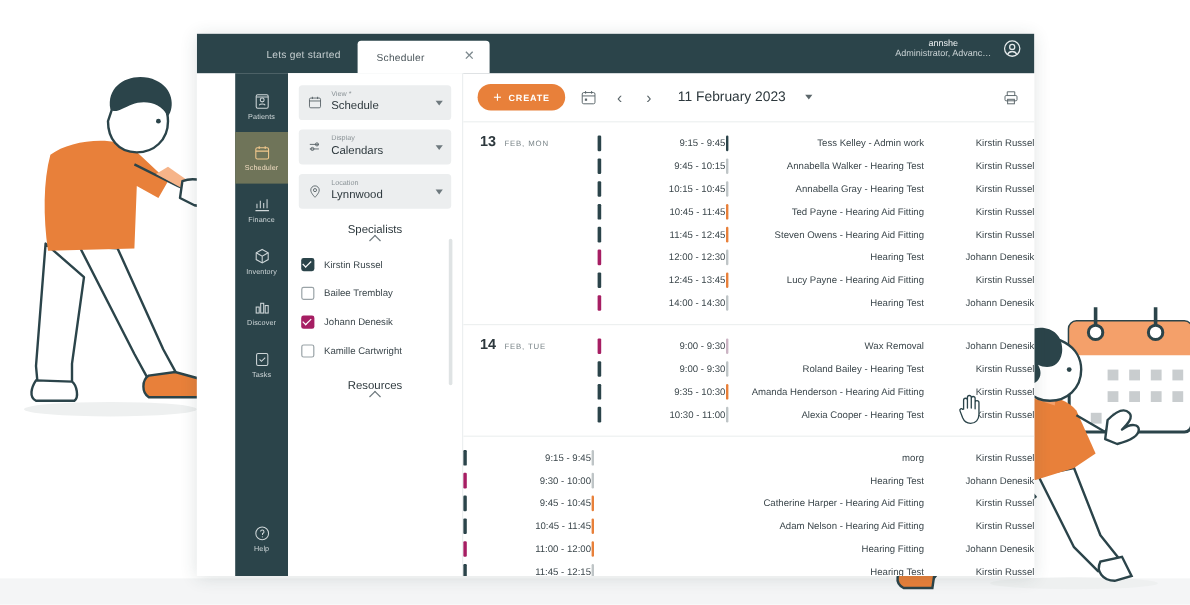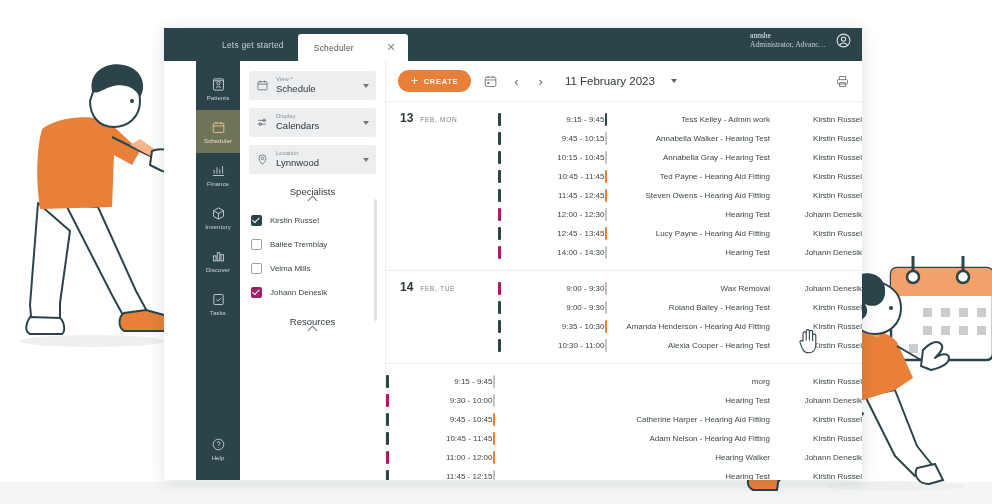--- a/index.html
+++ b/index.html
@@ -57,7 +57,7 @@
     position: absolute; right: 10px; top: 3px;
     display: flex; align-items: center; gap: 9px;
   }
-  #user-text { text-align: left; color: #e3e8e9; line-height: 1.25; font-family: Liberation Serif, serif; }
+  #user-text { text-align: center; color: #e3e8e9; line-height: 1.25; }
   #user-name { font-size: 7.5px; color:#eef2f3; }
   #user-role { font-size: 7.5px; color:#c9d2d4; }
   .avatar-ic { width: 17px; height: 17px; }

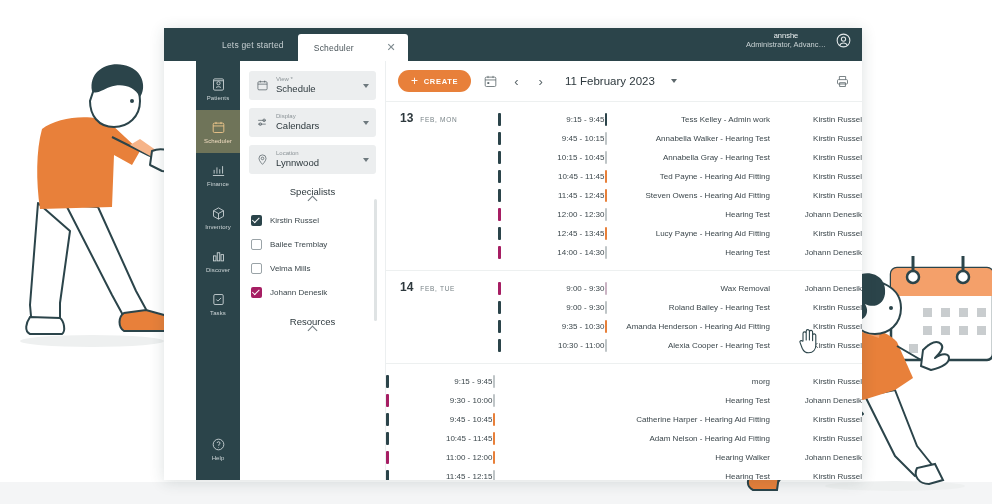--- a/index.html
+++ b/index.html
@@ -381,10 +381,6 @@
           <div class="spec-row">
             <span class="cbox"></span>
             <span class="spec-name">Bailee Tremblay</span>
-          </div>
-          <div class="spec-row">
-            <span class="cbox"></span>
-            <span class="spec-name">Velma Mills</span>
           </div>
           <div class="spec-row">
             <span class="cbox on" style="background:#a61e63"></span>

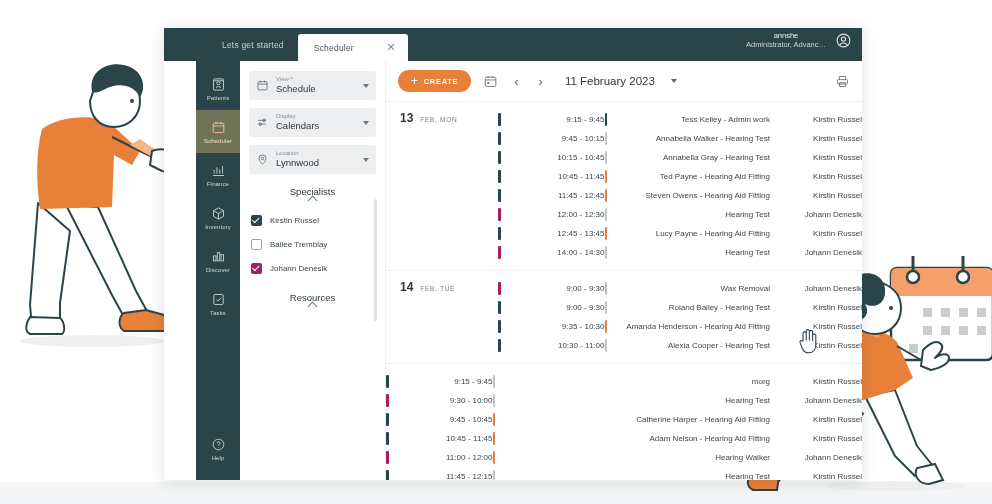--- a/index.html
+++ b/index.html
@@ -385,6 +385,10 @@
           <div class="spec-row">
             <span class="cbox on" style="background:#a61e63"></span>
             <span class="spec-name">Johann Denesik</span>
+          </div>
+          <div class="spec-row">
+            <span class="cbox"></span>
+            <span class="spec-name">Kamille Cartwright</span>
           </div>
         </div>
 

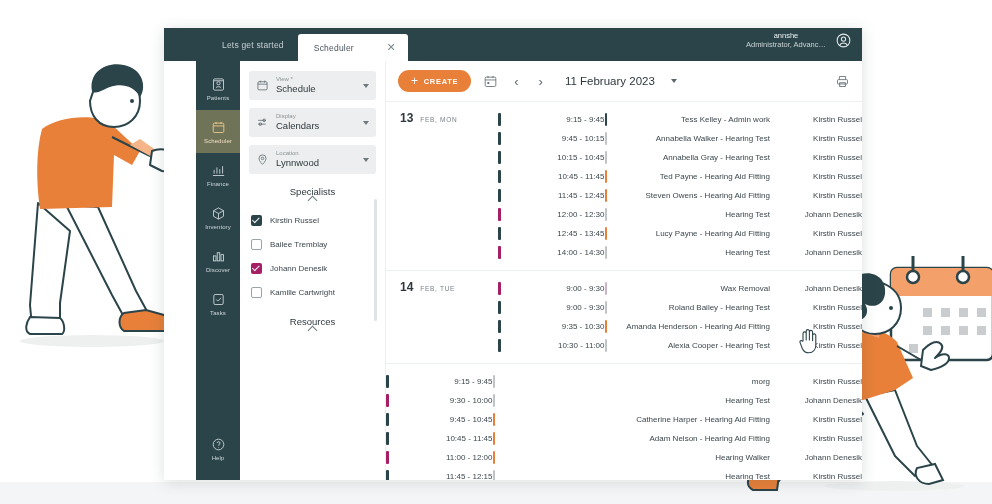--- a/index.html
+++ b/index.html
@@ -567,7 +567,7 @@
                 <span class="bar" style="background:#a61e63"></span>
                 <span class="time">11:00 - 12:00</span>
                 <span class="bar2" style="background:#e8803a"></span>
-                <span class="title">Hearing Walker</span>
+                <span class="title">Hearing Fitting</span>
                 <span class="who">Johann Denesik</span>
               </div>
               <div class="appt">

